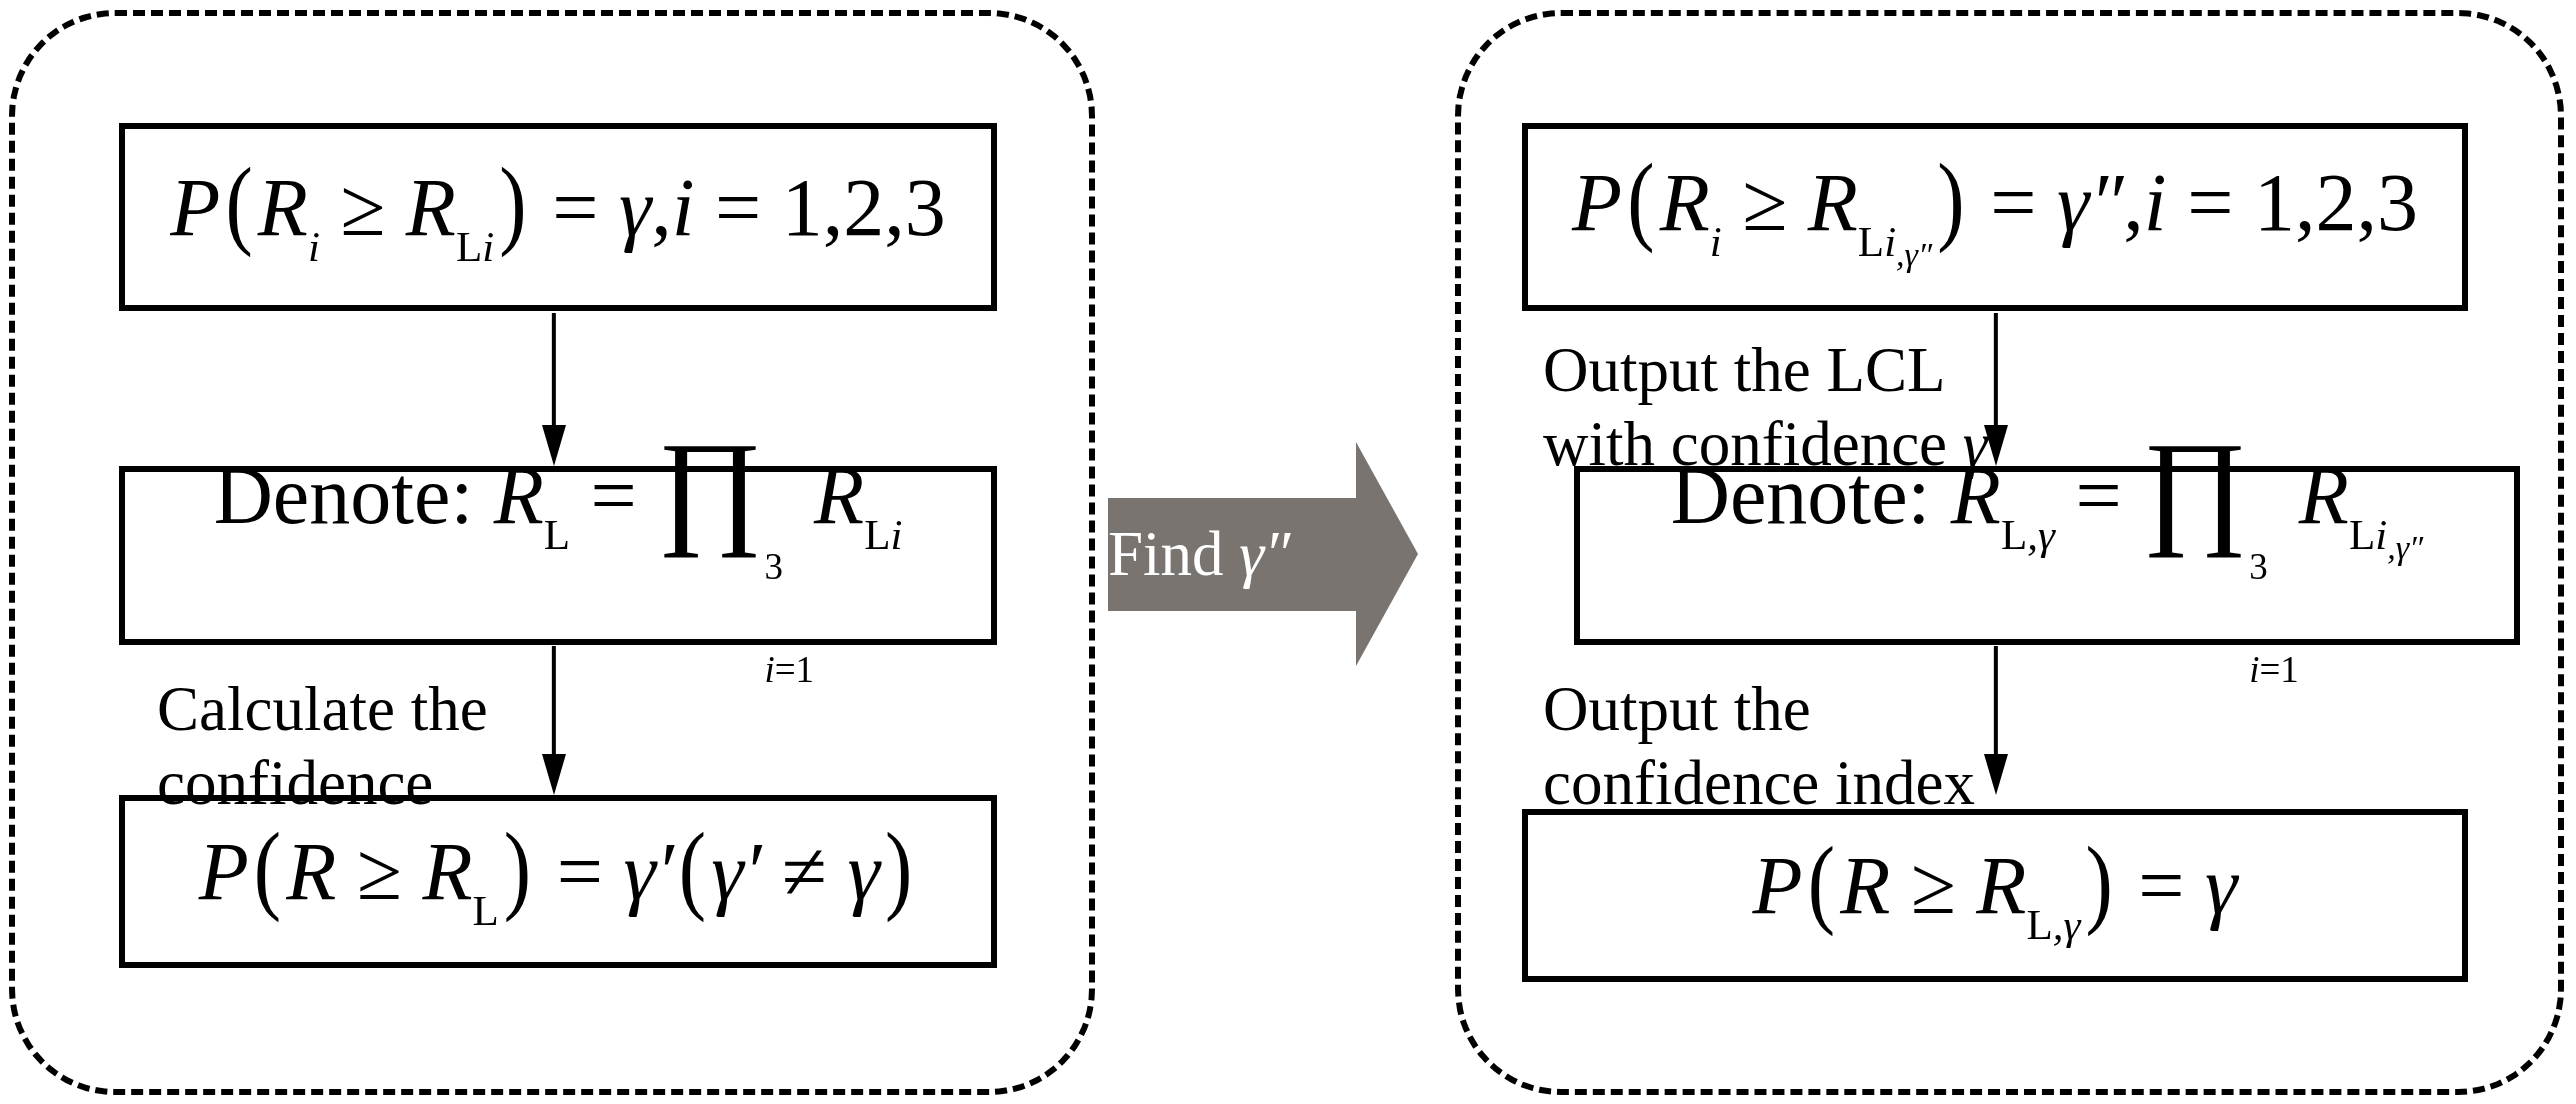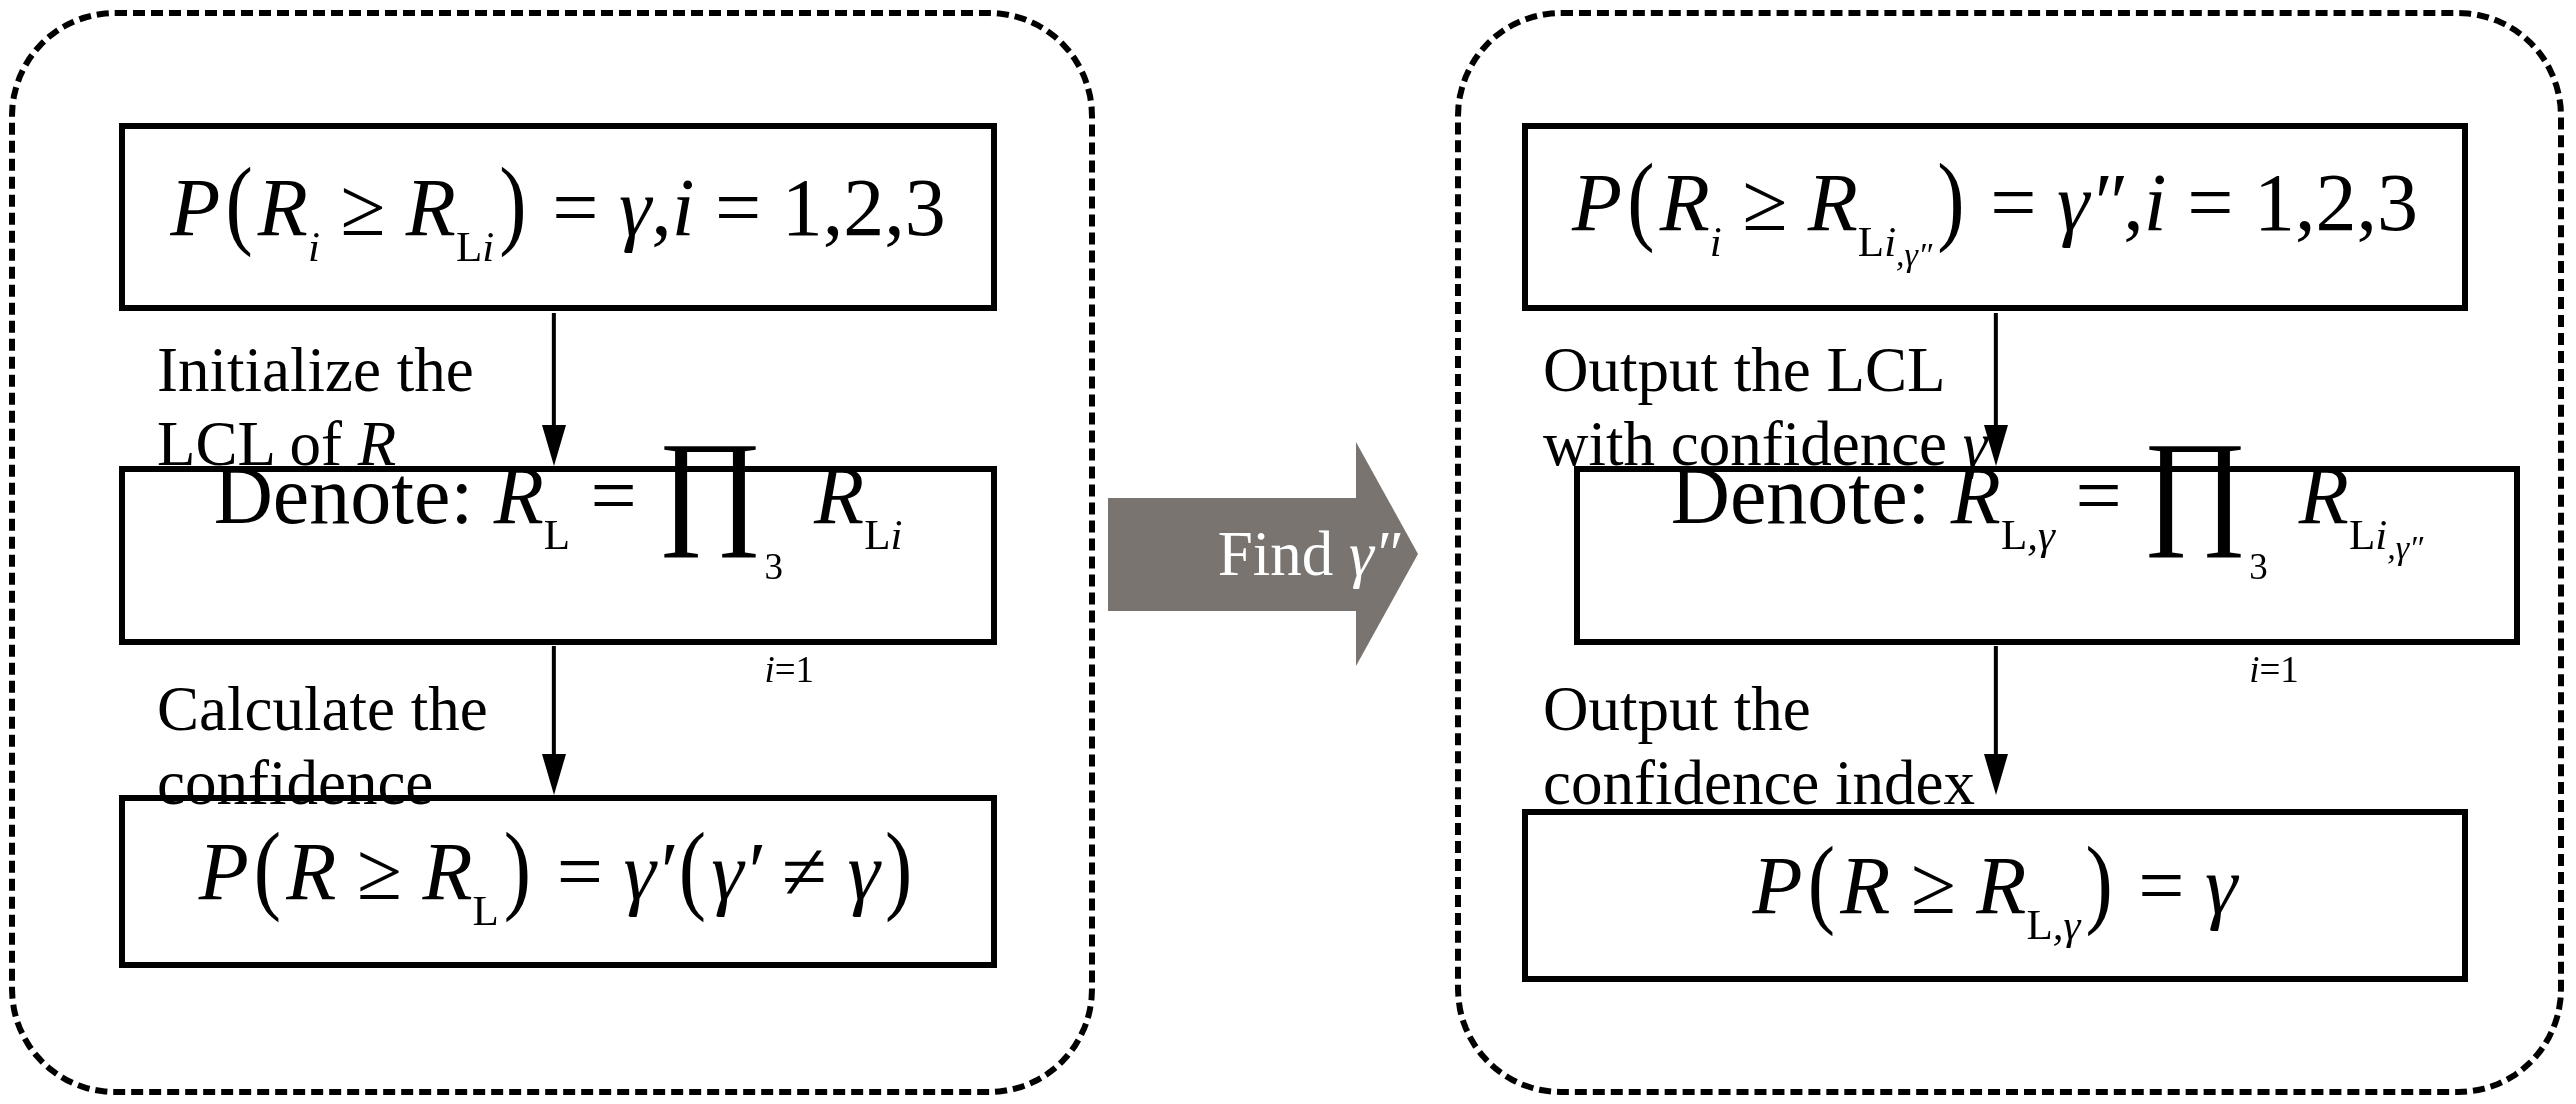--- a/index.html
+++ b/index.html
@@ -79,10 +79,6 @@
     <span class="frm"><span class="tk-v">P</span><span class="tk-b">(</span><span class="tk-v">R</span><span class="tk-r"> ≥ </span><span class="tk-v">R</span><span class="tk-s">L</span><span class="tk-si">,γ</span><span class="tk-b">)</span><span class="tk-r"> = </span><span class="tk-v">γ</span></span>
   </div>
 
-  <div class="steplabel" style="left:157px;top:333px">
-      <span class="lbl-line"><span class="tk-r">Initialize the</span></span>
-      <span class="lbl-line"><span class="tk-r">LCL of </span><span class="tk-v">R</span></span>
-    </div>
   <div class="steplabel" style="left:157px;top:672px">
       <span class="lbl-line"><span class="tk-r">Calculate the</span></span>
       <span class="lbl-line"><span class="tk-r">confidence</span></span>

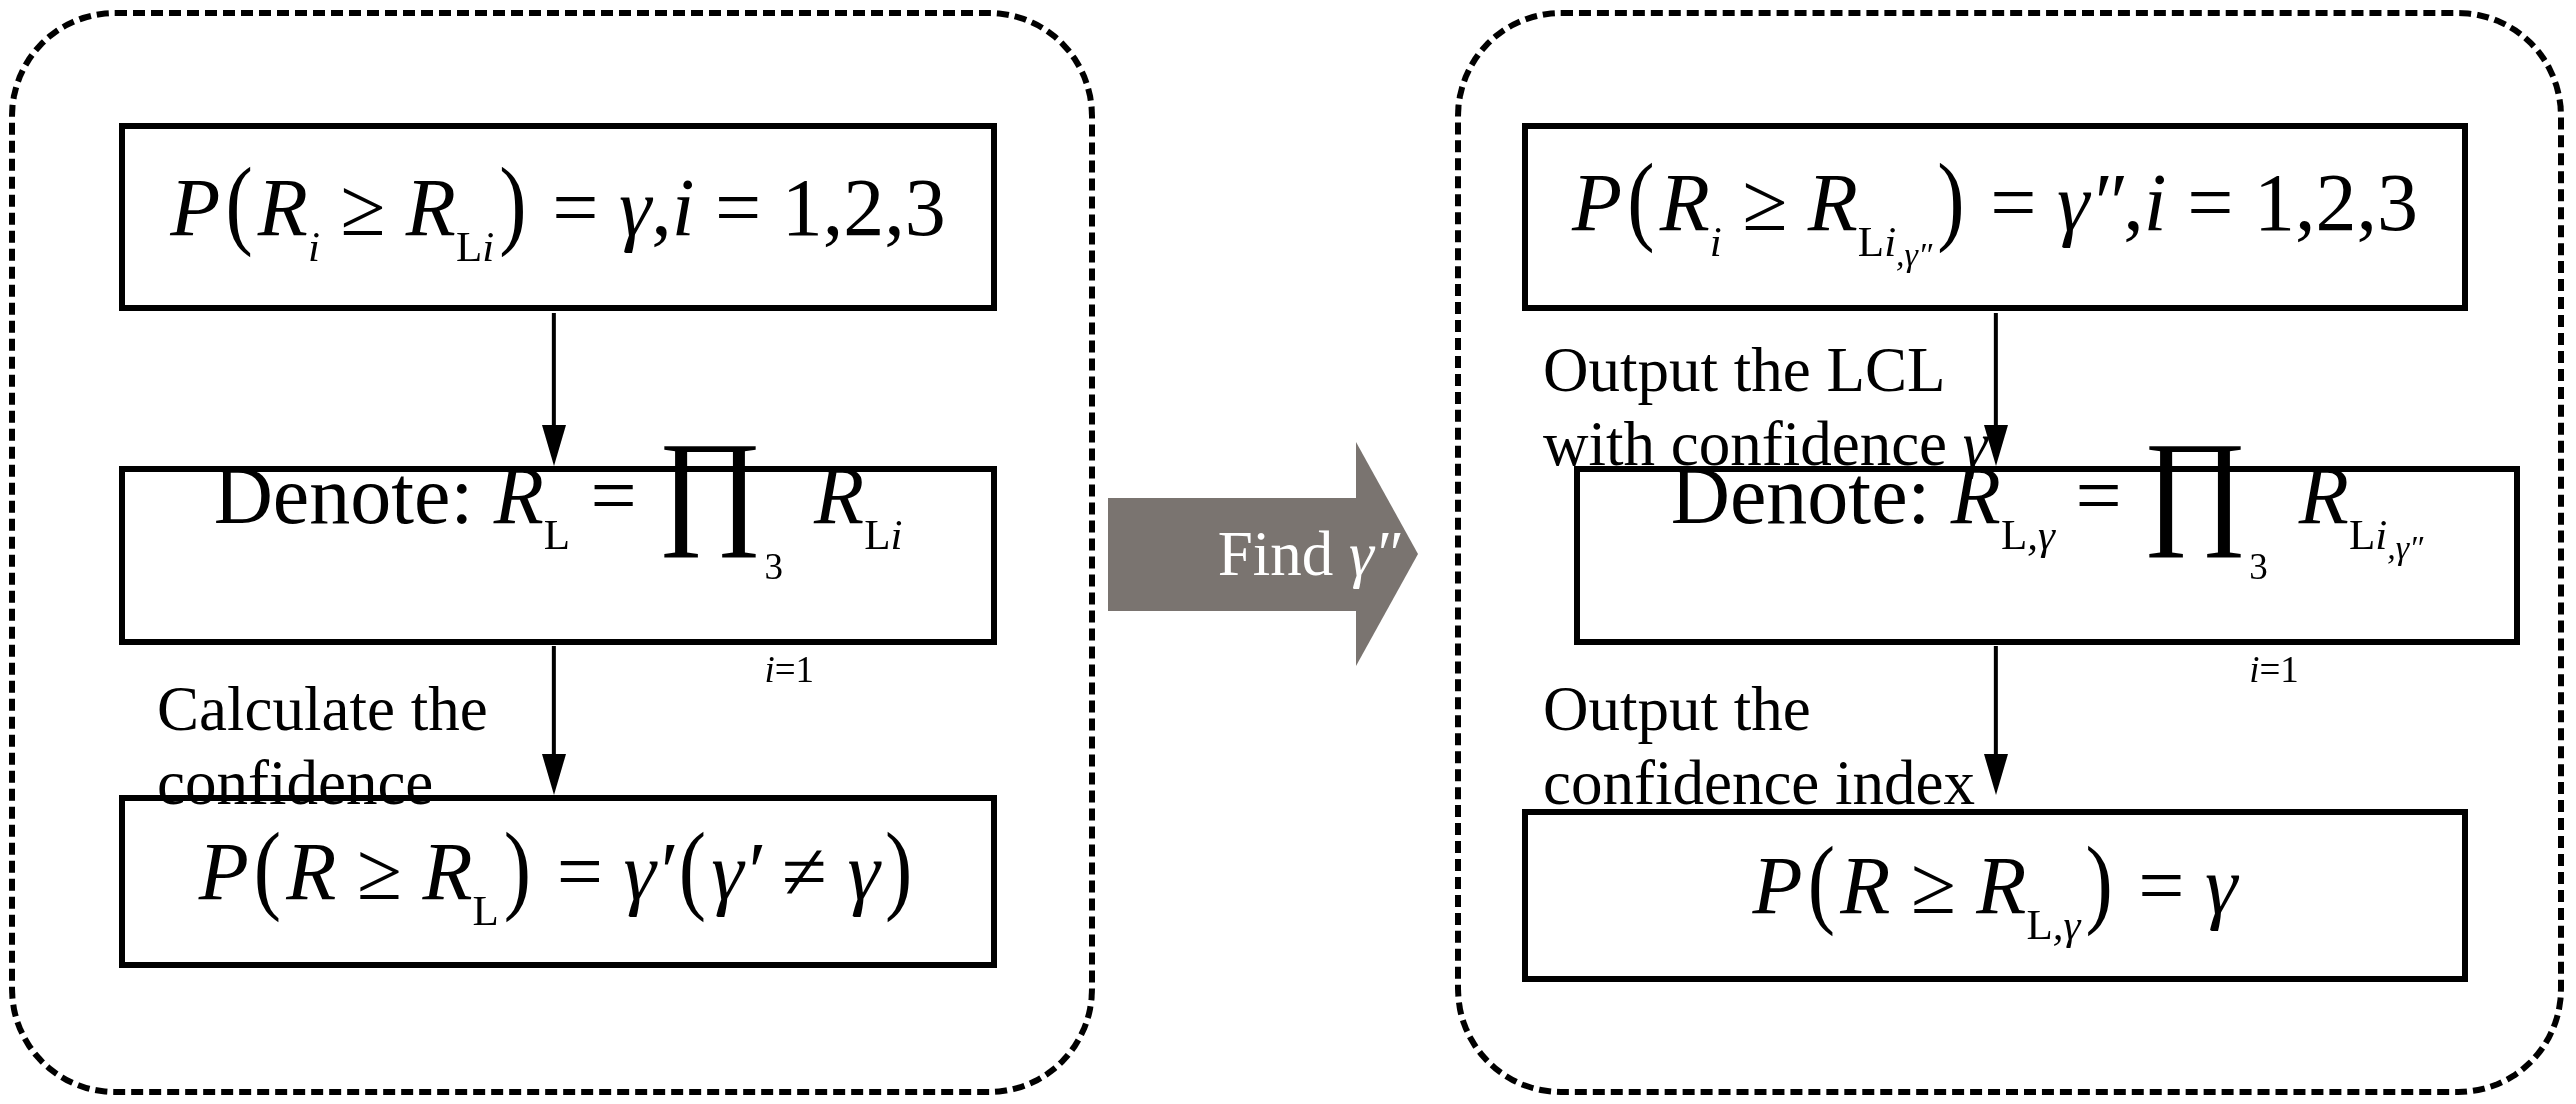--- a/index.html
+++ b/index.html
@@ -41,7 +41,7 @@
   }
   .connector-label{
     position:absolute;left:0;top:56px;width:292px;height:113px;
-    display:flex;align-items:center;justify-content:flex-end;
+    display:flex;align-items:center;justify-content:flex-start;
     font-size:63px;line-height:1;white-space:nowrap;
   }
 </style>

